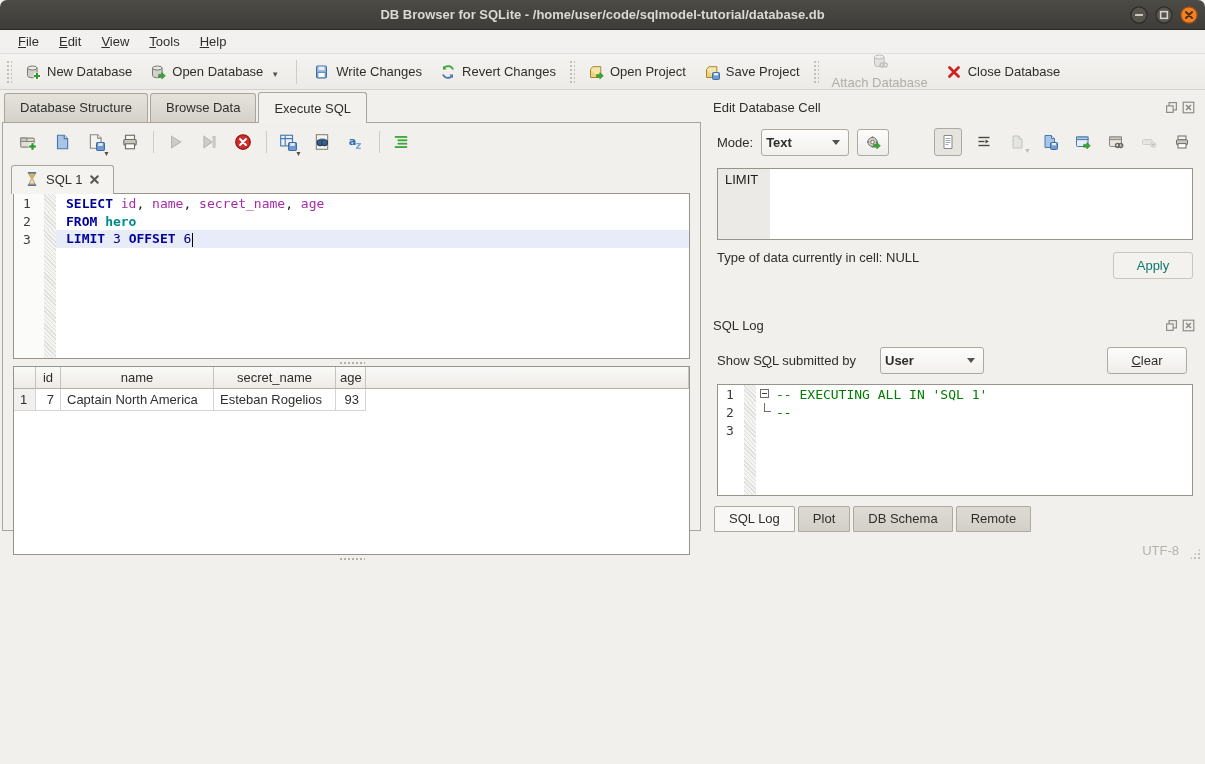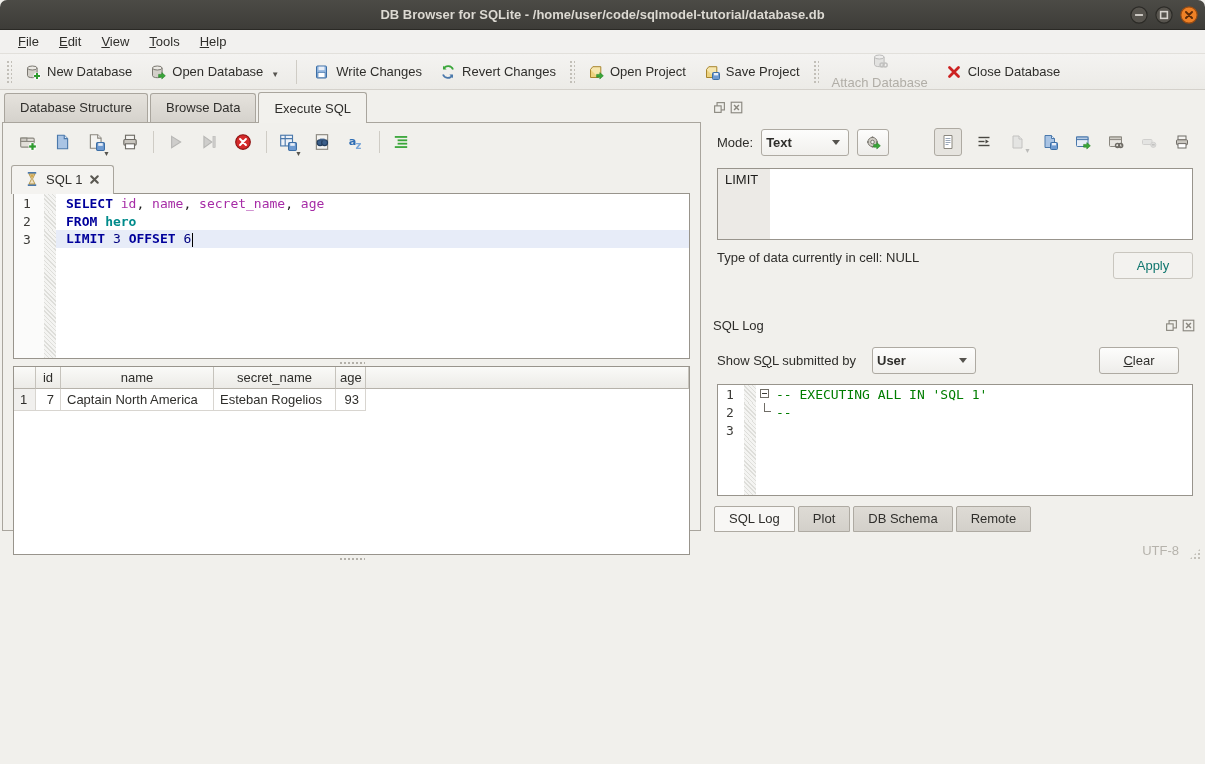--- a/index.html
+++ b/index.html
@@ -454,6 +454,7 @@
     <div class="right-pane">
 
       <div class="dock-header">
+        <span class="dtitle">Edit Database Cell</span>
         <span class="dock-icons">
           <span class="icn">
               <svg viewBox="0 0 16 16" width="100%" height="100%">

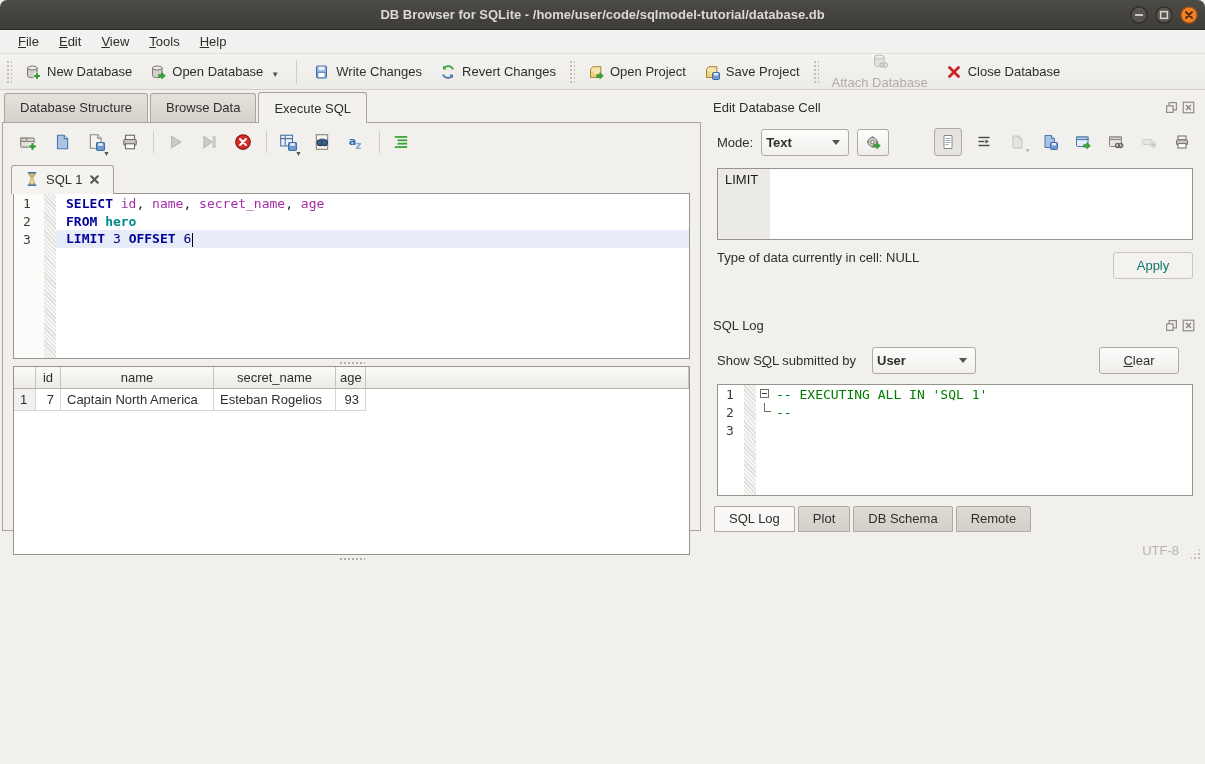--- a/index.html
+++ b/index.html
@@ -108,7 +108,7 @@
   .btn.disabled { color:#0f766e; border-color:#c9c6bf; background:#f3f2ef; }
   .apply-btn { position:absolute; right:0; top:2px; width:80px; text-align:center; }
 
-  .filter-row { height:32px; flex:0 0 32px; margin-top:8px; display:flex; align-items:center; gap:16px; padding-left:4px; position:relative; }
+  .filter-row { height:32px; flex:0 0 32px; margin-top:8px; display:flex; align-items:center; gap:24px; padding-left:4px; position:relative; }
   .clear-btn { position:absolute; right:16px; width:80px; text-align:center; }
   .filter-row u, .clear-btn u { text-decoration:underline; }
 

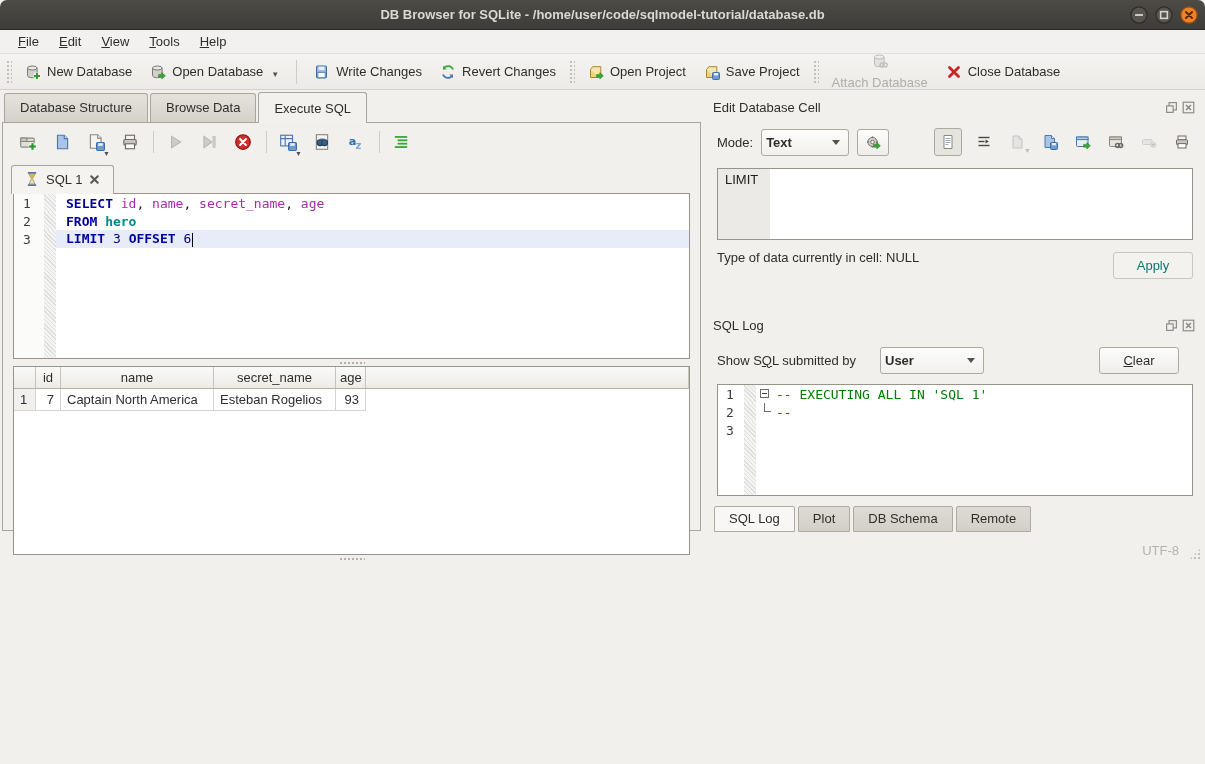--- a/index.html
+++ b/index.html
@@ -109,7 +109,7 @@
   .apply-btn { position:absolute; right:0; top:2px; width:80px; text-align:center; }
 
   .filter-row { height:32px; flex:0 0 32px; margin-top:8px; display:flex; align-items:center; gap:24px; padding-left:4px; position:relative; }
-  .clear-btn { position:absolute; right:16px; width:80px; text-align:center; }
+  .clear-btn { position:absolute; right:8px; width:80px; text-align:center; }
   .filter-row u, .clear-btn u { text-decoration:underline; }
 
   .log-box { flex:1; margin:8px 2px 10px 4px; border:1px solid #98948c; background:#fff; font-family:"DejaVu Sans Mono", monospace; font-size:13px; display:flex; flex-direction:column; overflow:hidden; }

